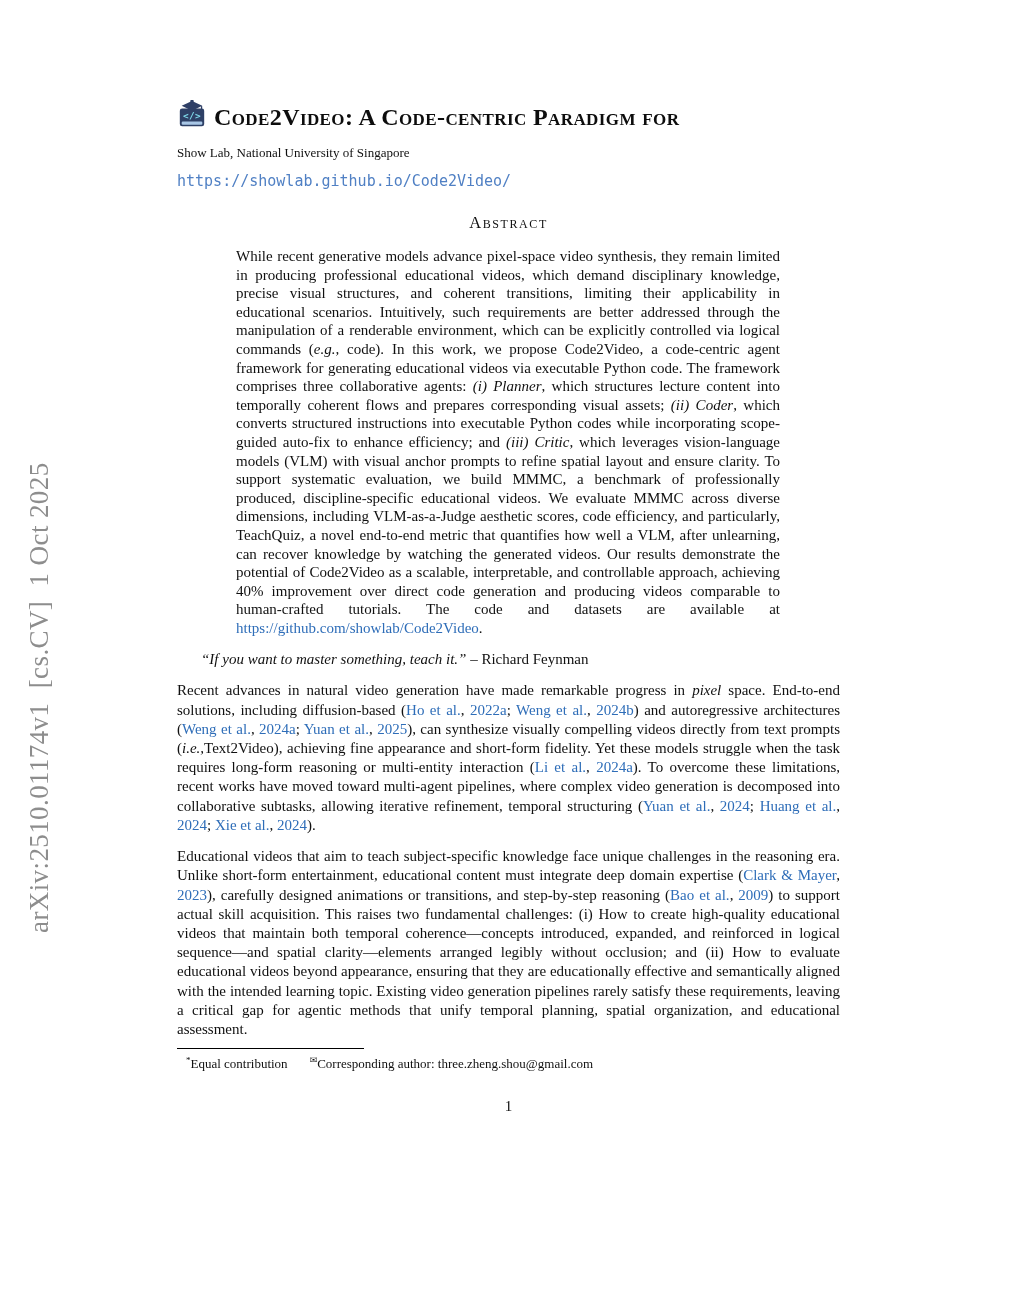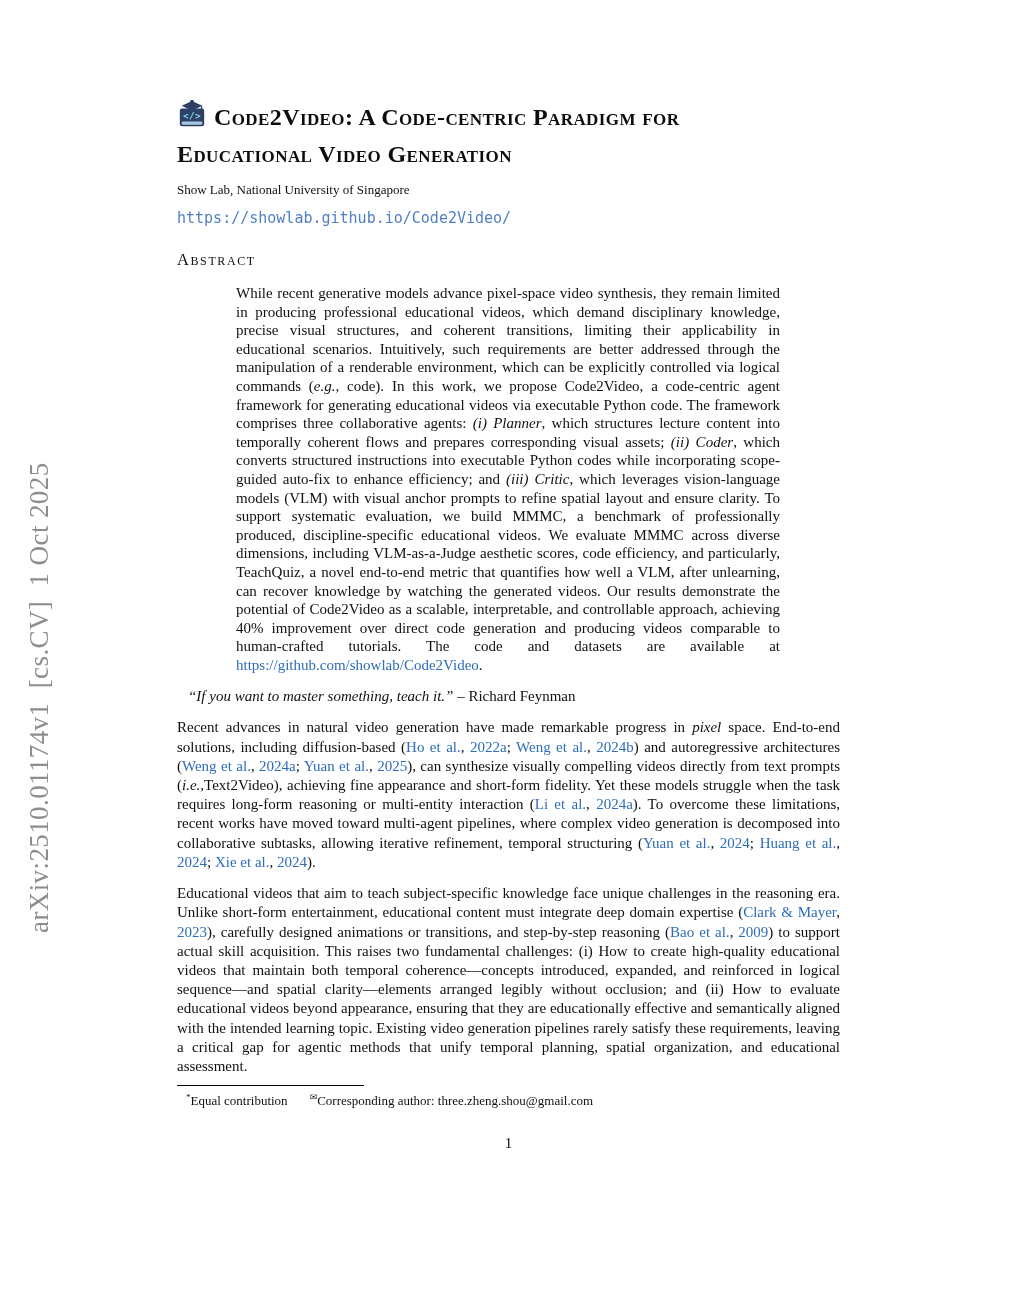--- a/index.html
+++ b/index.html
@@ -174,7 +174,6 @@
           <polygon class="icon-cap" points="16,1 27,6.2 16,11.4 5,6.2"></polygon>
           <rect class="icon-cap" x="14.2" y="0" width="3.6" height="2.4" rx="0.8"></rect>
         </svg><span>Code2Video: A Code-centric Paradigm for</span></span><br>
-    <span>Educational Video Generation</span>
   </h1>
 
 

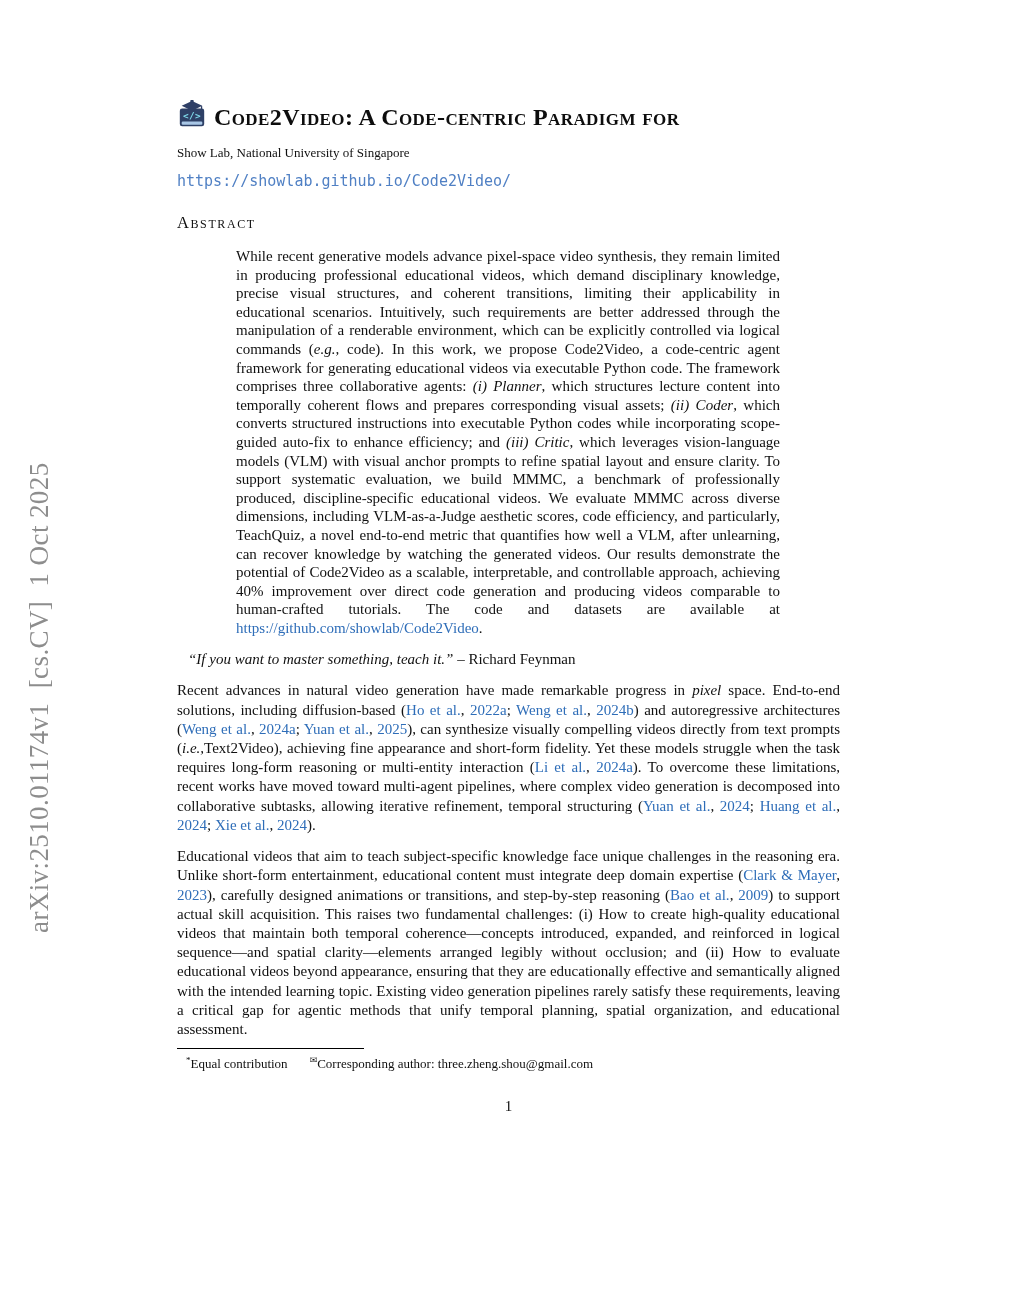--- a/index.html
+++ b/index.html
@@ -95,6 +95,7 @@
 
   .abstract-heading {
     margin-top: 21px;
+    text-align: center;
     font-variant: small-caps;
     font-size: 16.5px;
     letter-spacing: 1.6px;

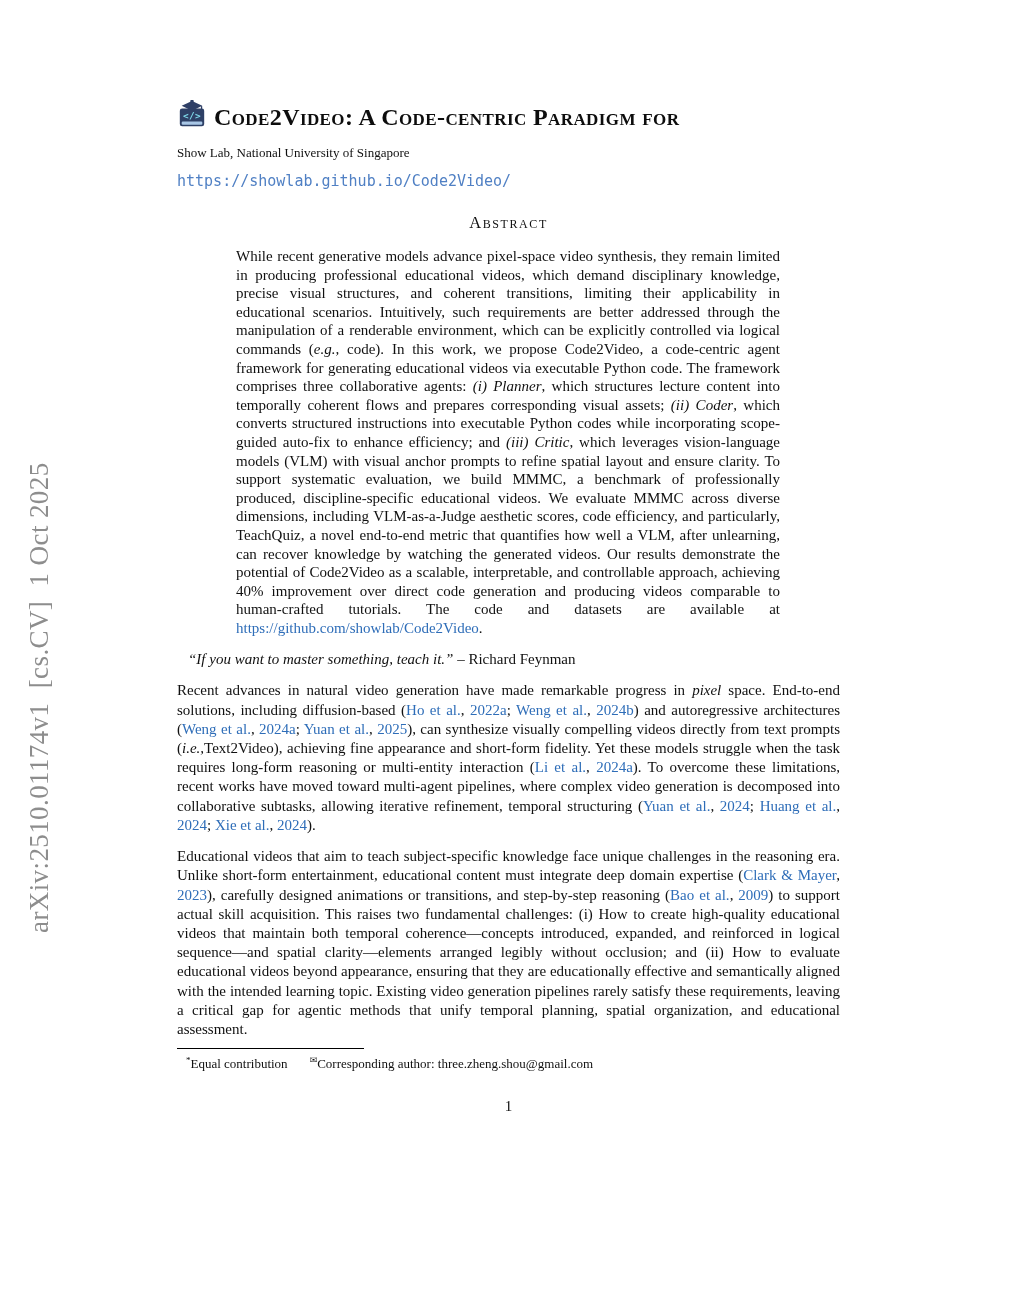--- a/index.html
+++ b/index.html
@@ -123,7 +123,7 @@
 
   .epigraph {
     margin-top: 13px;
-    margin-left: 11px;
+    margin-left: 24px;
     font-size: 15px;
     line-height: 19px;
   }

